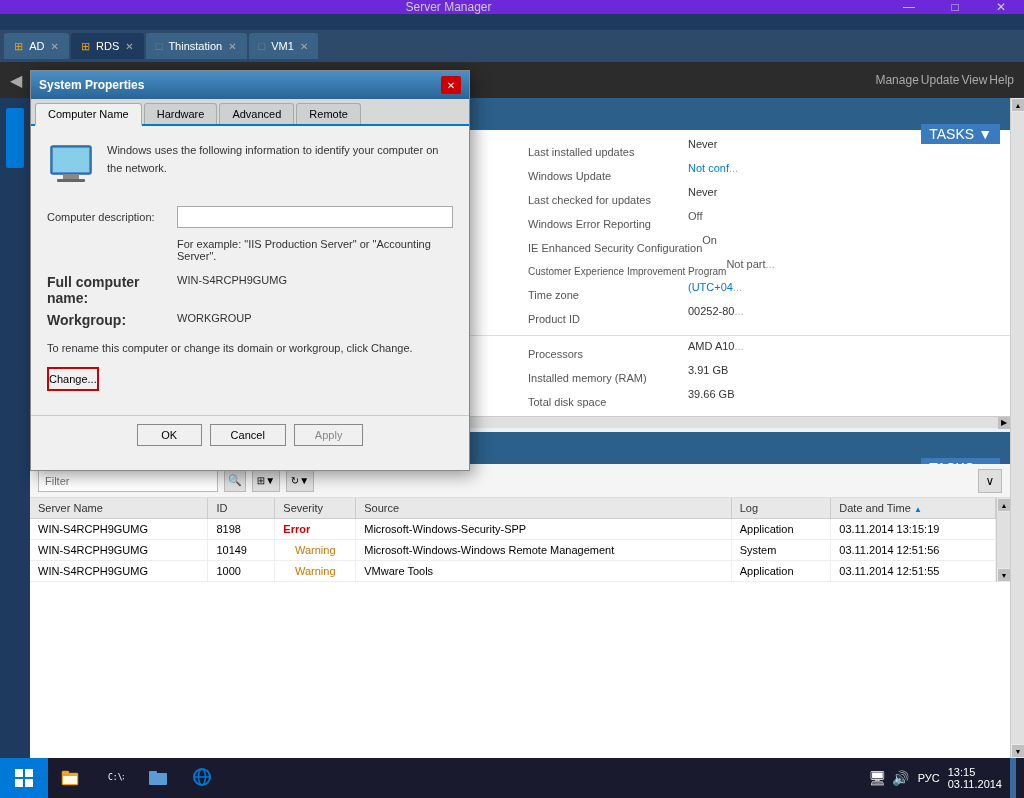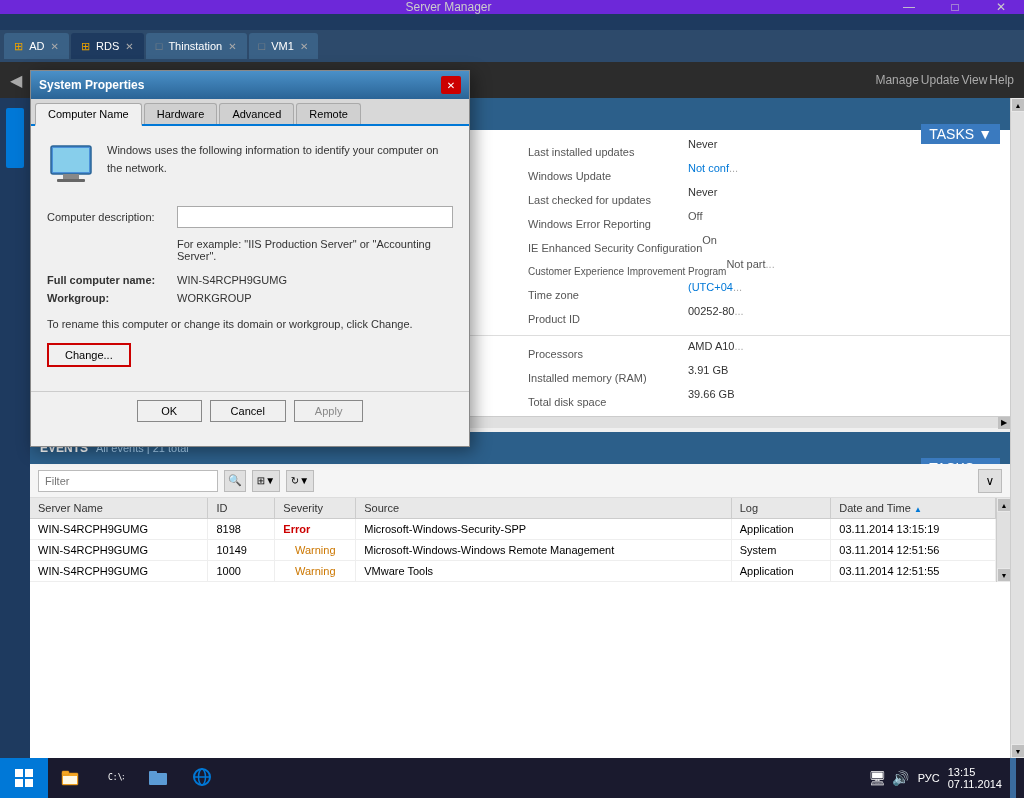--- a/index.html
+++ b/index.html
@@ -96,7 +96,7 @@
     .dialog-field-example { margin-left: 130px; font-size: 11px; color: #333; margin-bottom: 12px; }
 
     .dialog-prop-row { display: flex; margin-bottom: 6px; }
-    .dialog-prop-label { width: 130px; font-size: 11px; color: #333; font-weight: bold; }
+    .dialog-prop-label { width: 130px; font-size: 14px; color: #333; font-weight: bold; }
     .dialog-prop-value { font-size: 11px; color: #333; }
 
     .dialog-rename-text { font-size: 11px; color: #333; margin-bottom: 10px; margin-top: 12px; line-height: 1.5; }

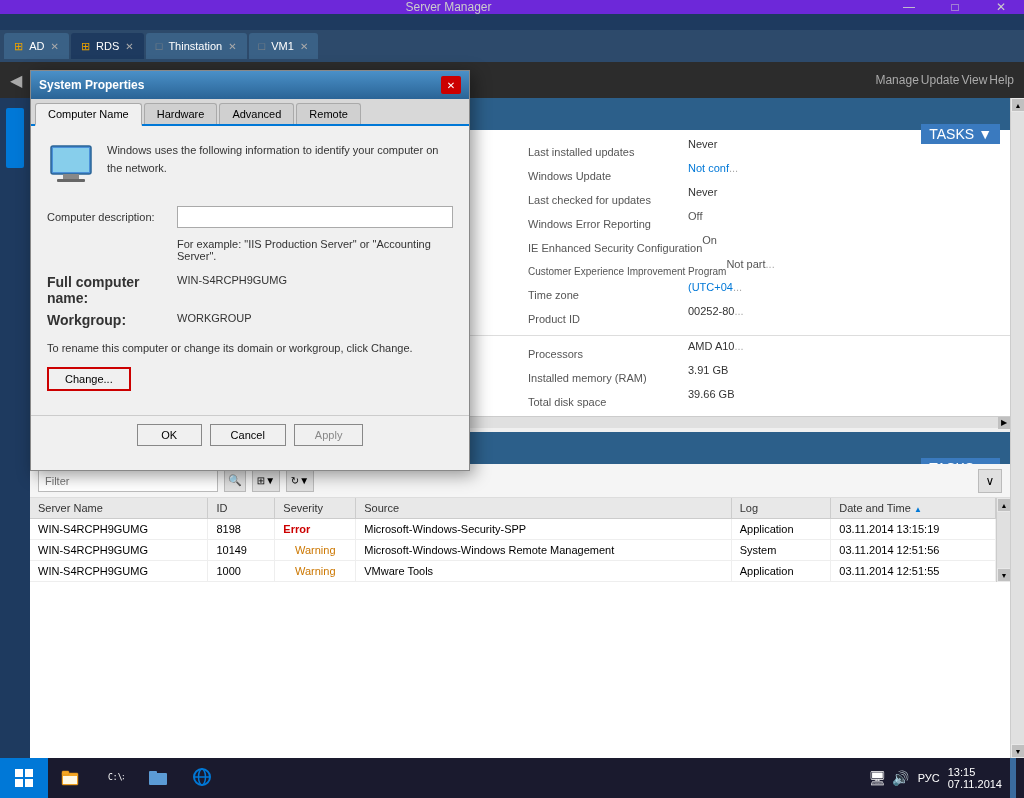--- a/index.html
+++ b/index.html
@@ -101,7 +101,7 @@
 
     .dialog-rename-text { font-size: 11px; color: #333; margin-bottom: 10px; margin-top: 12px; line-height: 1.5; }
 
-    .change-btn { padding: 4px 16px; background: #f0f0f0; border: 2px solid #cc0000; font-size: 11px; cursor: pointer; }
+    .change-btn { padding: 4px 0; background: #f0f0f0; border: 2px solid #cc0000; font-size: 11px; cursor: pointer; }
 
     .dialog-footer { display: flex; justify-content: center; gap: 8px; padding: 8px 16px 24px; border-top: 1px solid #ccc; margin-top: 8px; }
     .dialog-btn { padding: 4px 20px; font-size: 11px; background: #f0f0f0; border: 1px solid #888; cursor: pointer; min-width: 65px; }

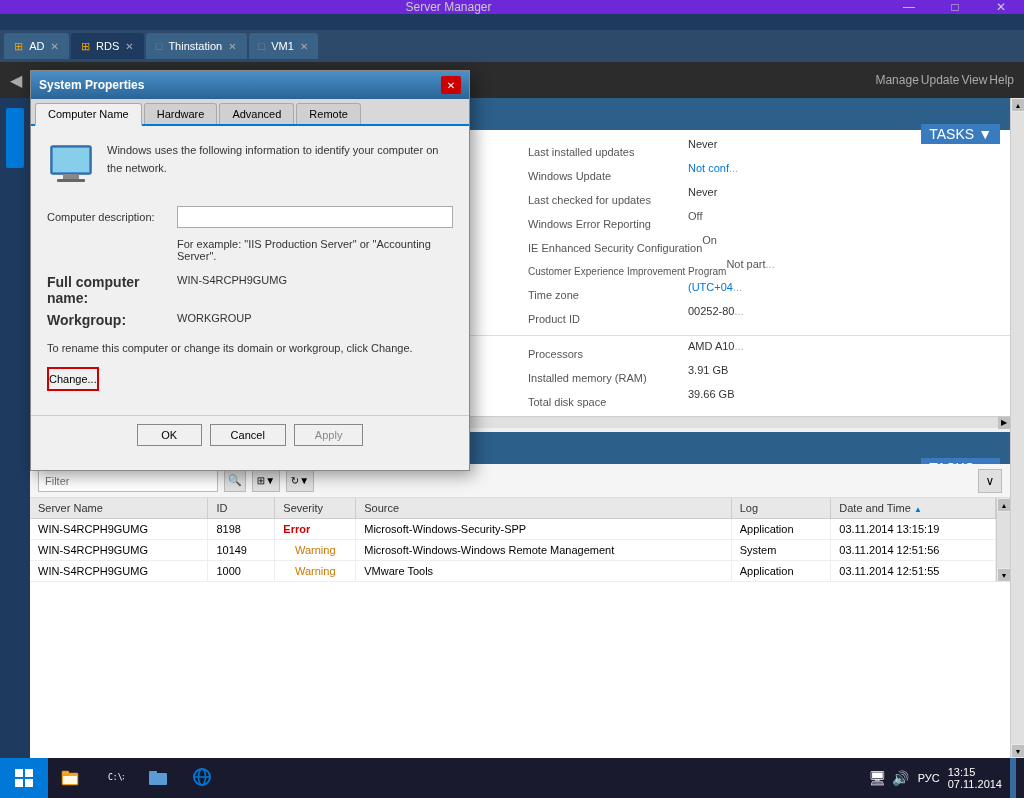--- a/index.html
+++ b/index.html
@@ -444,7 +444,7 @@
     <span class="lang-indicator">РУС</span>
     <div class="taskbar-time">
       <div>13:15</div>
-      <div>07.11.2014</div>
+      <div>03.11.2014</div>
     </div>
     <div style="width:6px;height:40px;background:#3a6b9e;cursor:pointer;"></div>
   </div>

